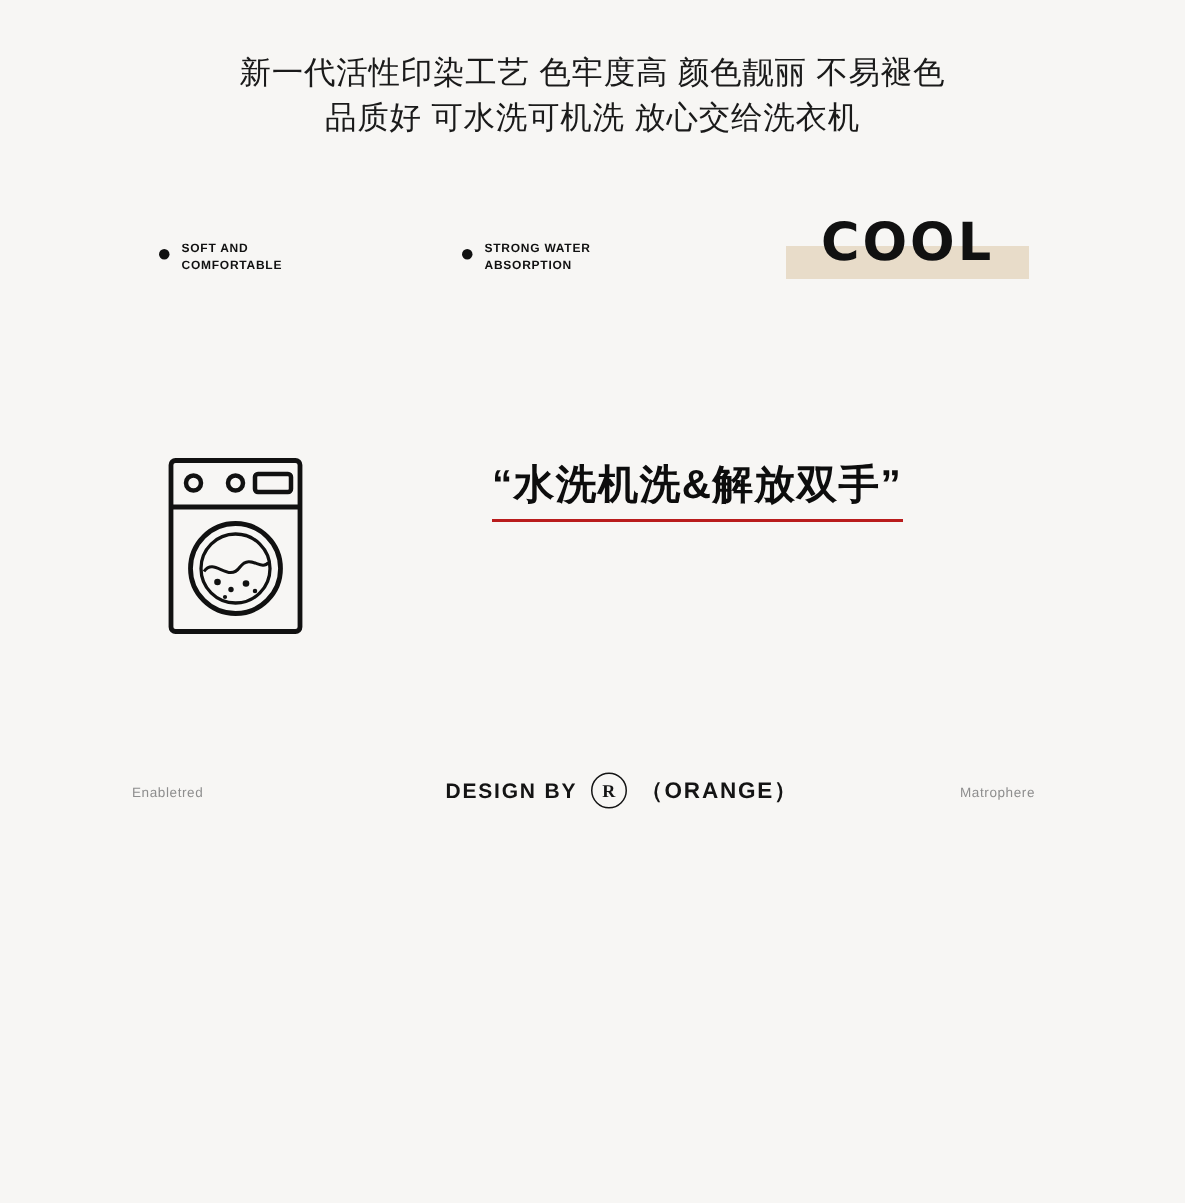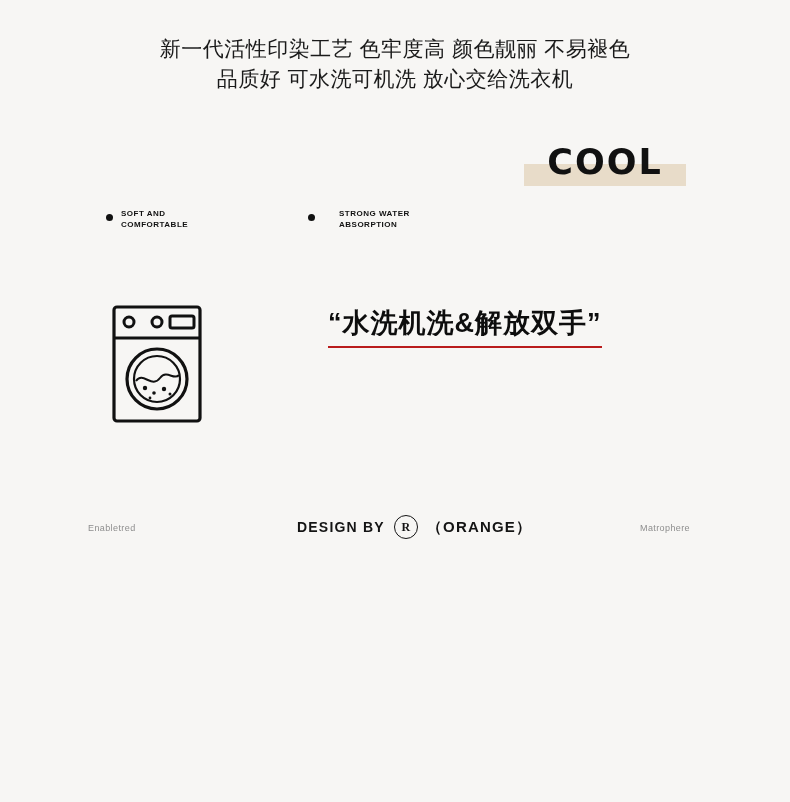--- a/index.html
+++ b/index.html
@@ -50,7 +50,6 @@
     position: absolute;
     display: flex;
     align-items: flex-start;
-    margin-top: 48px;
   }
   .feature-dot {
     width: 7px;

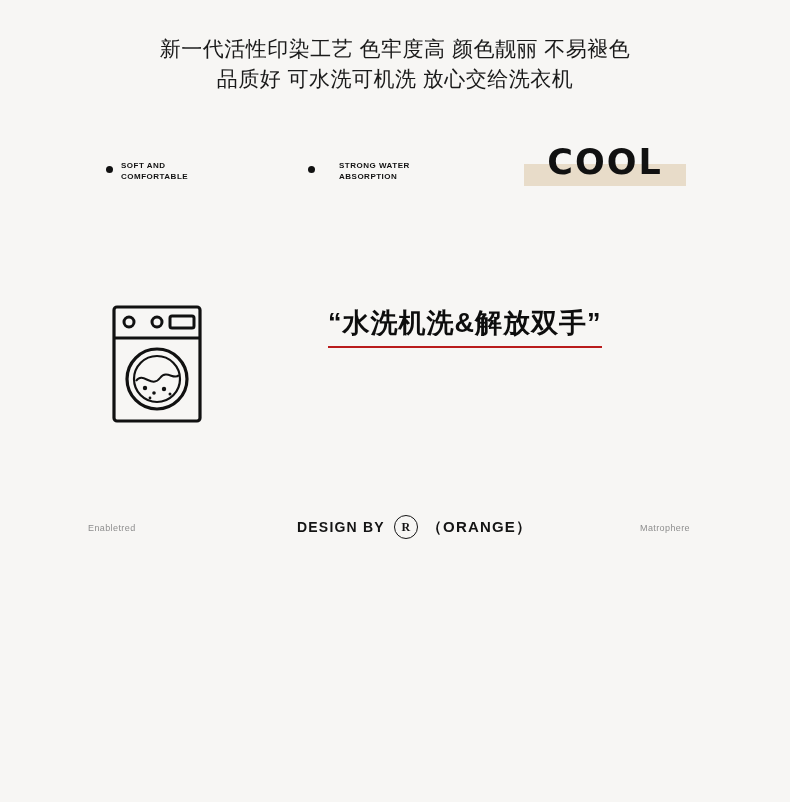--- a/index.html
+++ b/index.html
@@ -70,7 +70,7 @@
     white-space: pre-line;
   }
   #feature-0 { left: 106px; top: 5px; }
-  #feature-1 { left: 308px; top: 5px; gap: 16px; }
+  #feature-1 { left: 308px; top: 5px; }
 
   
   .cool-badge {

